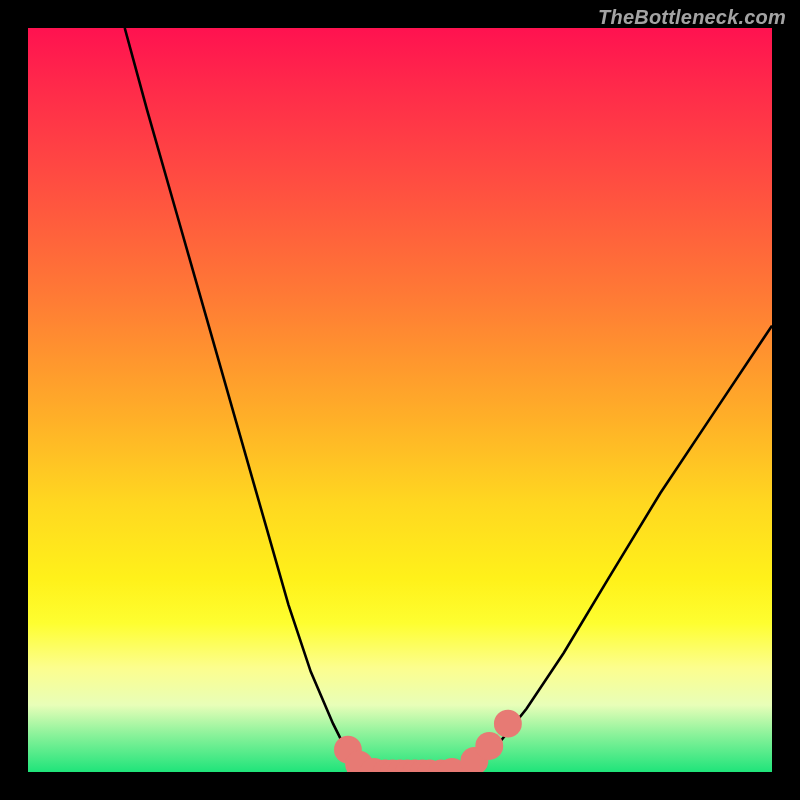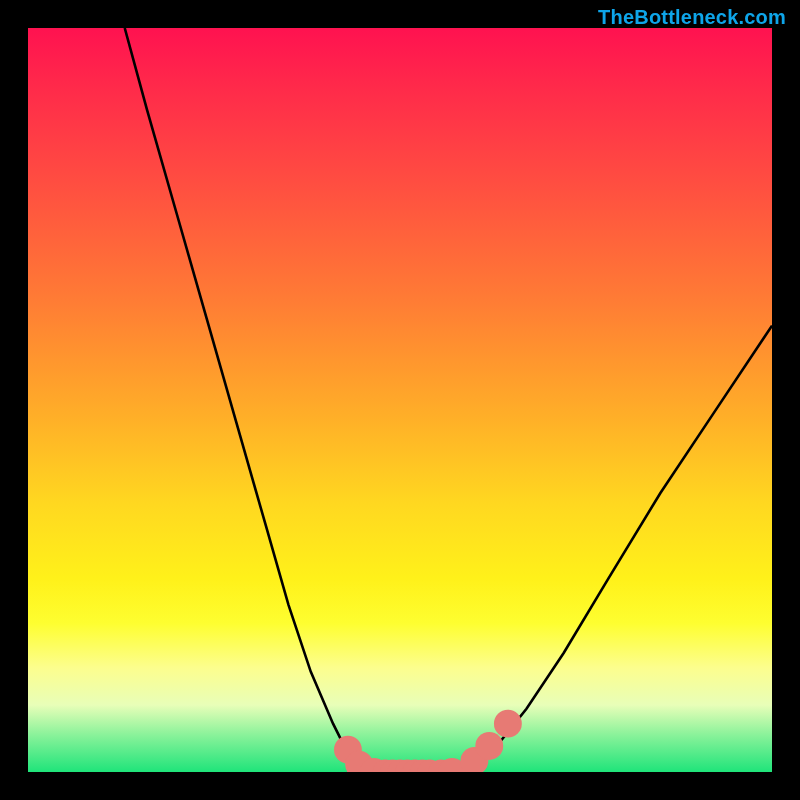--- a/index.html
+++ b/index.html
@@ -52,8 +52,9 @@
     font-family: Arial, Helvetica, sans-serif;
     font-size: 20px;
     font-weight: 600;
-    color: #0ea5e9;
+    color: #a3a3a3;
     letter-spacing: 0.2px;
+    font-style: italic;
   }
 </style>
 </head>

